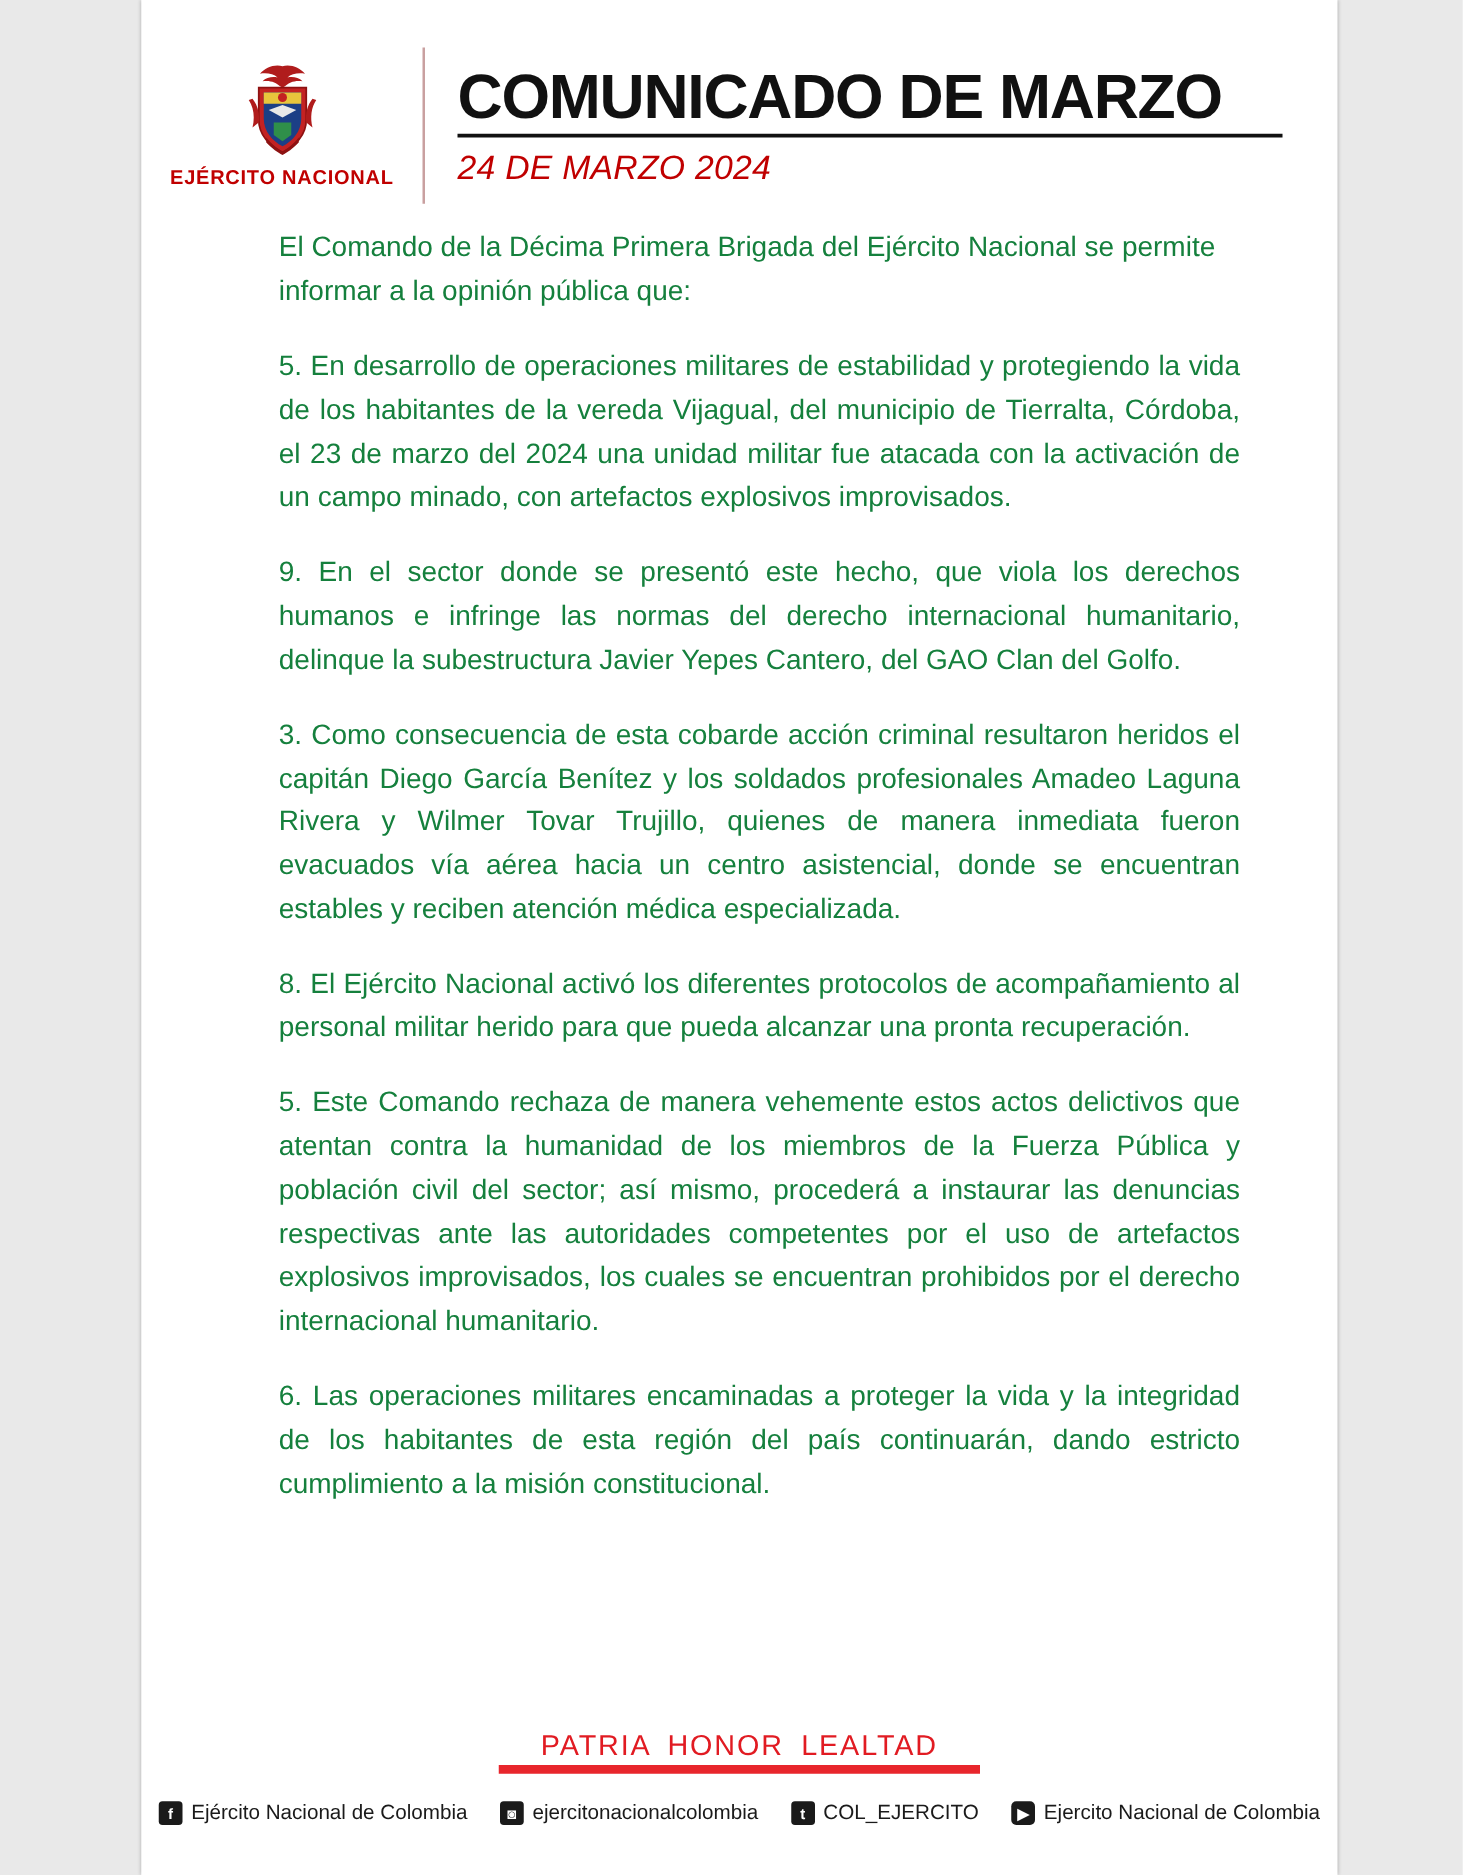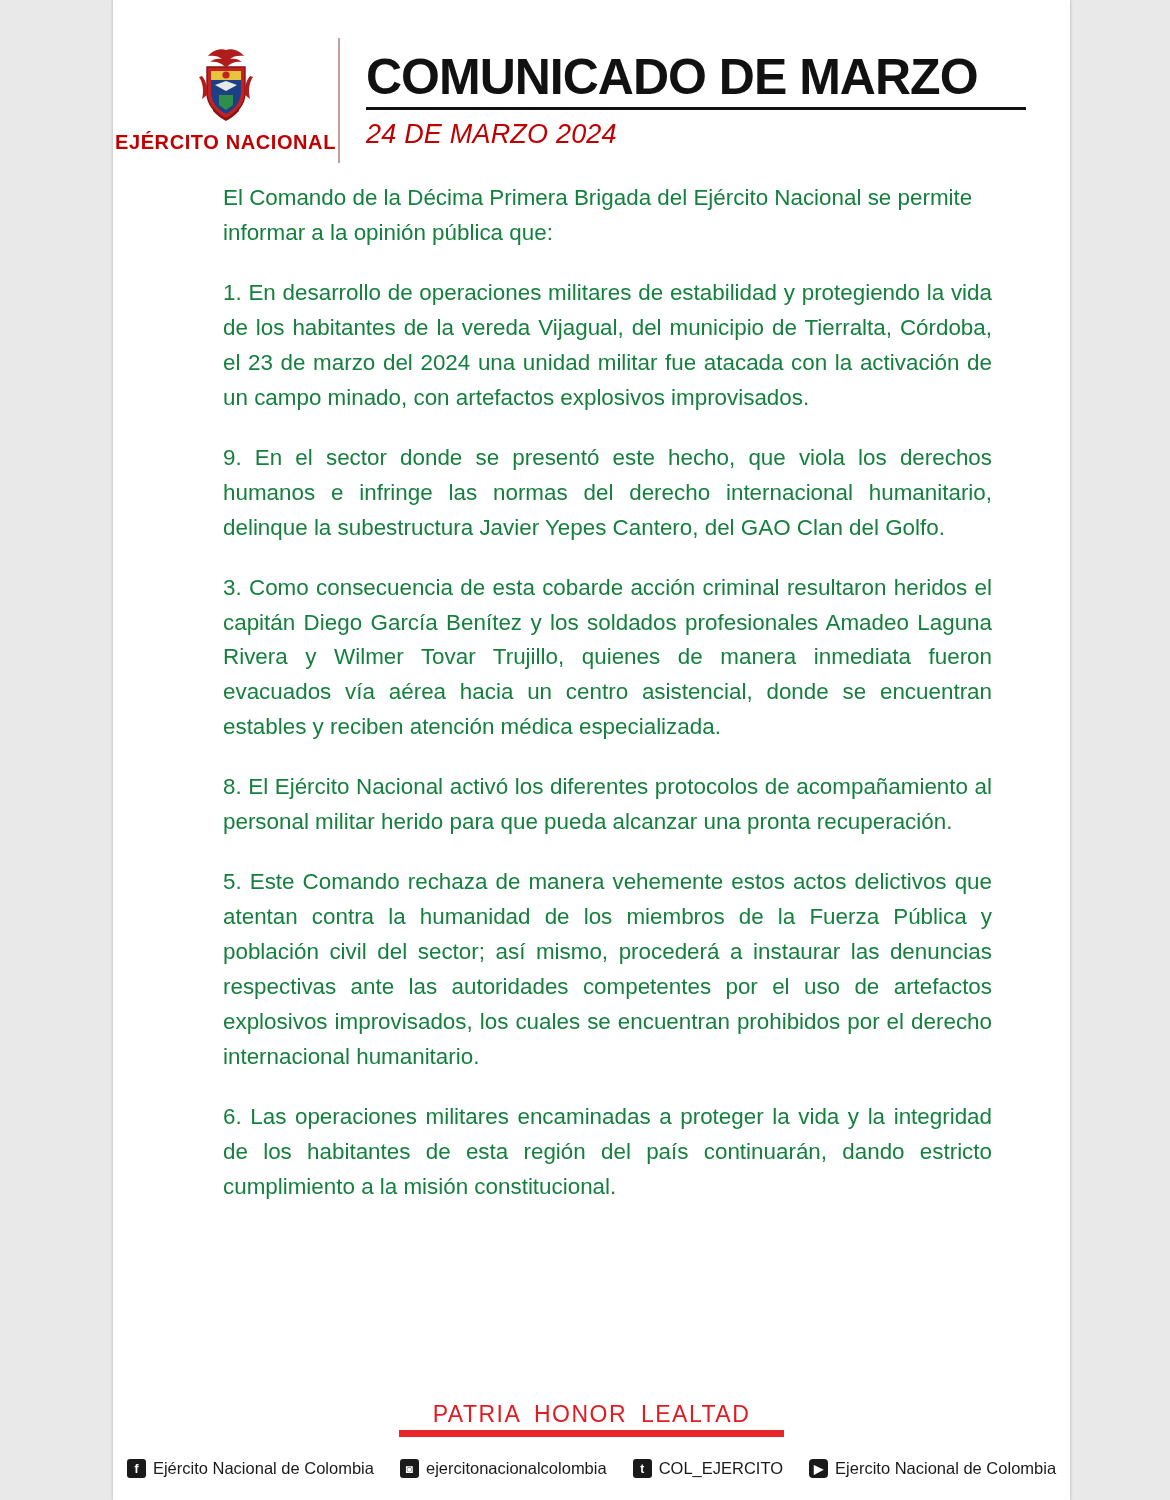--- a/index.html
+++ b/index.html
@@ -47,7 +47,7 @@
     margin-top: 6px;
     color: #c00000;
     font-weight: bold;
-    font-size: 20px;
+    font-size: 16px;
     letter-spacing: 0.6px;
     font-family: "Liberation Sans", sans-serif;
   }

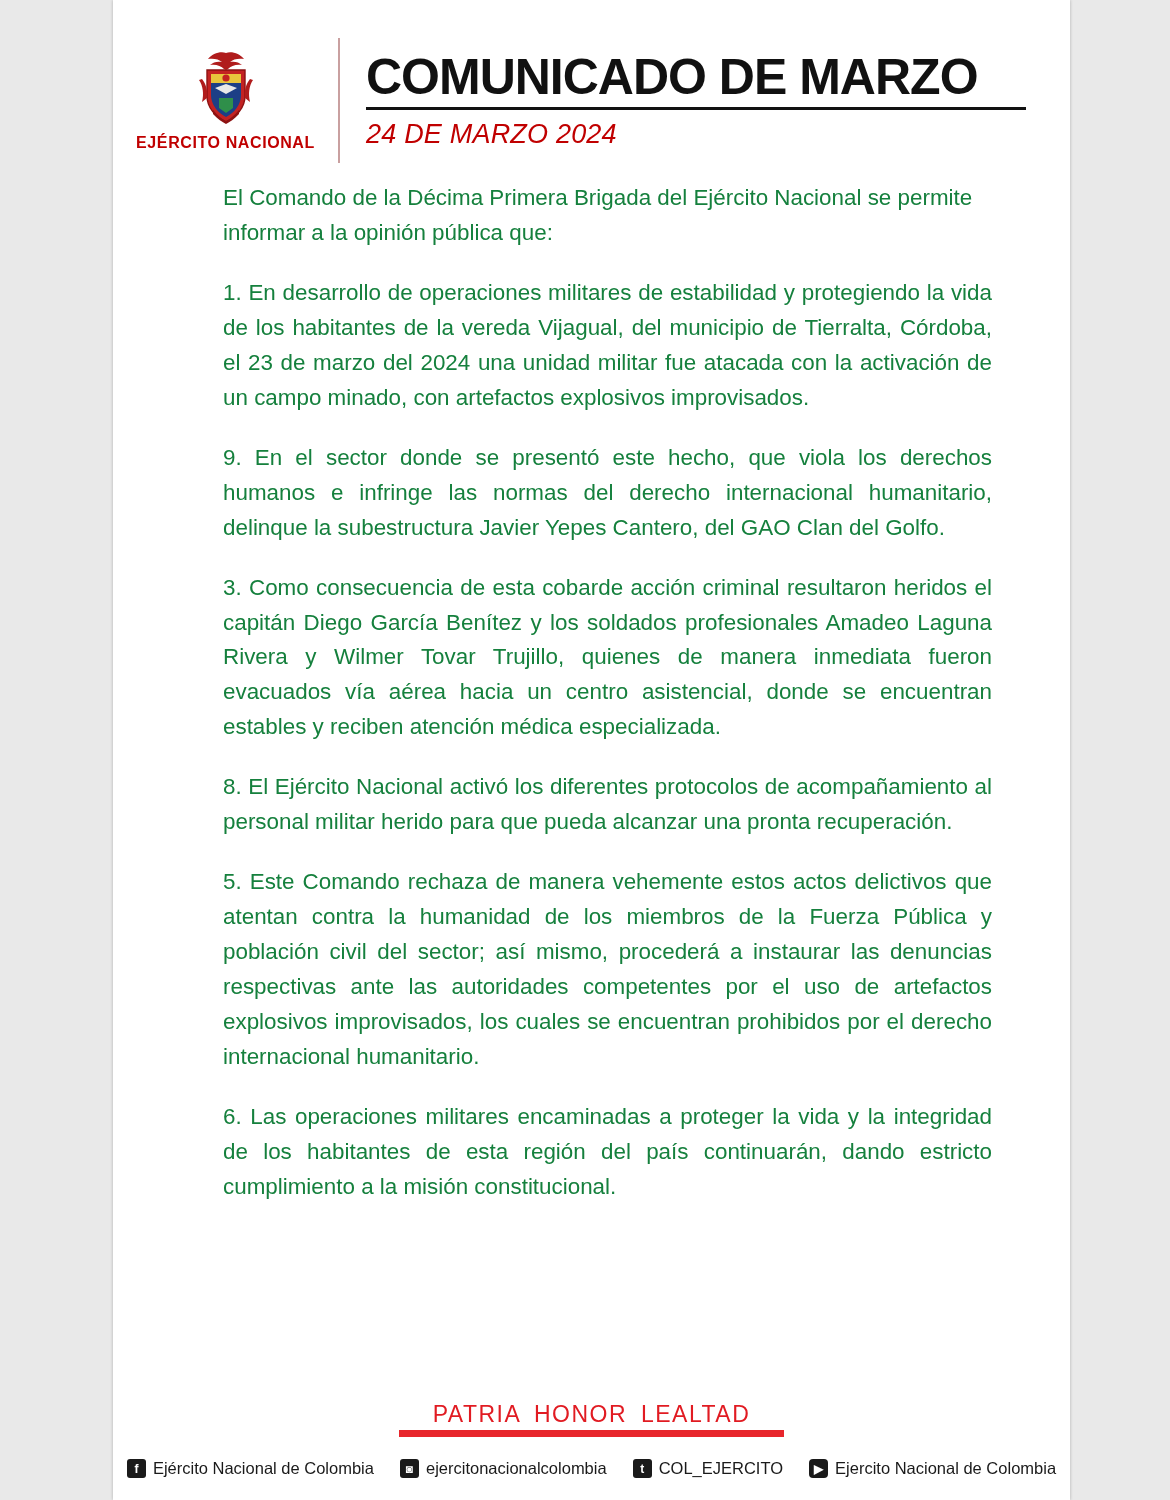--- a/index.html
+++ b/index.html
@@ -195,7 +195,7 @@
 
   <div class="body-text">
     <p class="first">El Comando de la Décima Primera Brigada del Ejército Nacional se permite informar a la opinión pública que:</p>
-    <p>1. En desarrollo de operaciones militares de estabilidad y protegiendo la vida de los habitantes de la vereda Vijagual, del municipio de Tierralta, Córdoba, el 23 de marzo del 2024 una unidad militar fue atacada con la activación de un campo minado, con artefactos explosivos improvisados.</p>
+    <p>5. En desarrollo de operaciones militares de estabilidad y protegiendo la vida de los habitantes de la vereda Vijagual, del municipio de Tierralta, Córdoba, el 23 de marzo del 2024 una unidad militar fue atacada con la activación de un campo minado, con artefactos explosivos improvisados.</p>
     <p>9. En el sector donde se presentó este hecho, que viola los derechos humanos e infringe las normas del derecho internacional humanitario, delinque la subestructura Javier Yepes Cantero, del GAO Clan del Golfo.</p>
     <p>3. Como consecuencia de esta cobarde acción criminal resultaron heridos el capitán Diego García Benítez y los soldados profesionales Amadeo Laguna Rivera y Wilmer Tovar Trujillo, quienes de manera inmediata fueron evacuados vía aérea hacia un centro asistencial, donde se encuentran estables y reciben atención médica especializada.</p>
     <p>8. El Ejército Nacional activó los diferentes protocolos de acompañamiento al personal militar herido para que pueda alcanzar una pronta recuperación.</p>

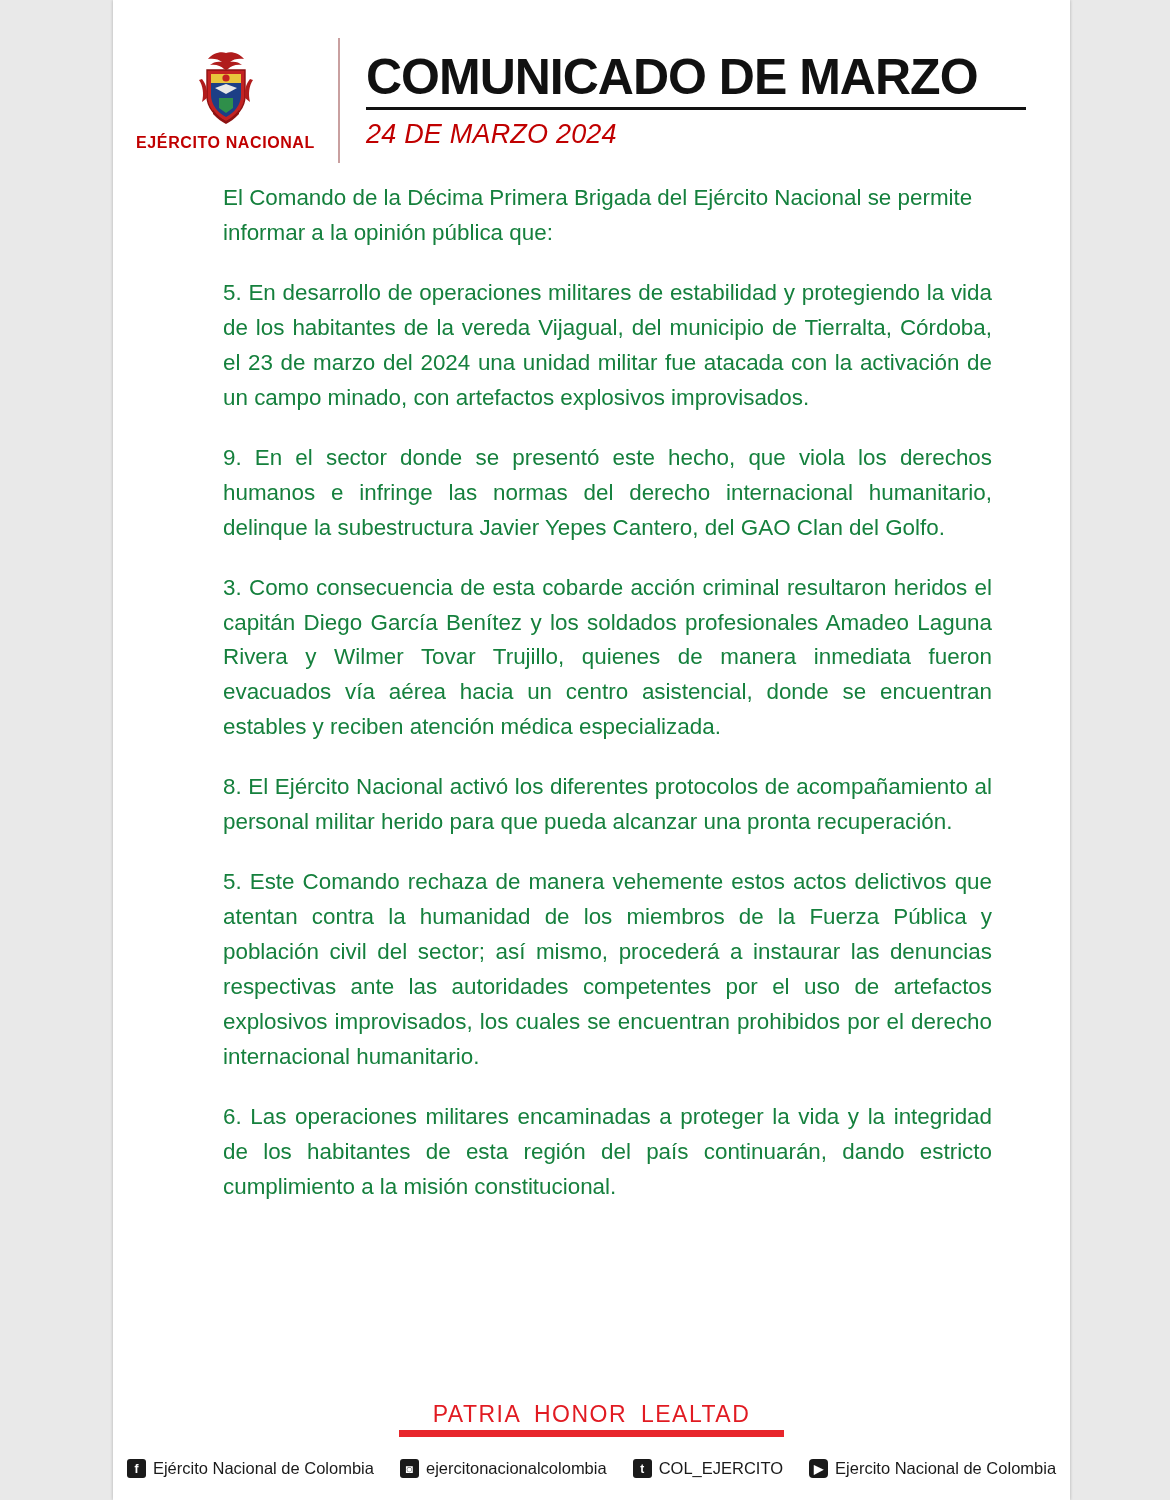--- a/index.html
+++ b/index.html
@@ -105,7 +105,7 @@
     position: absolute;
     left: 0;
     right: 0;
-    bottom: 22px;
+    bottom: 40px;
   }
   .motto-wrap {
     text-align: center;

